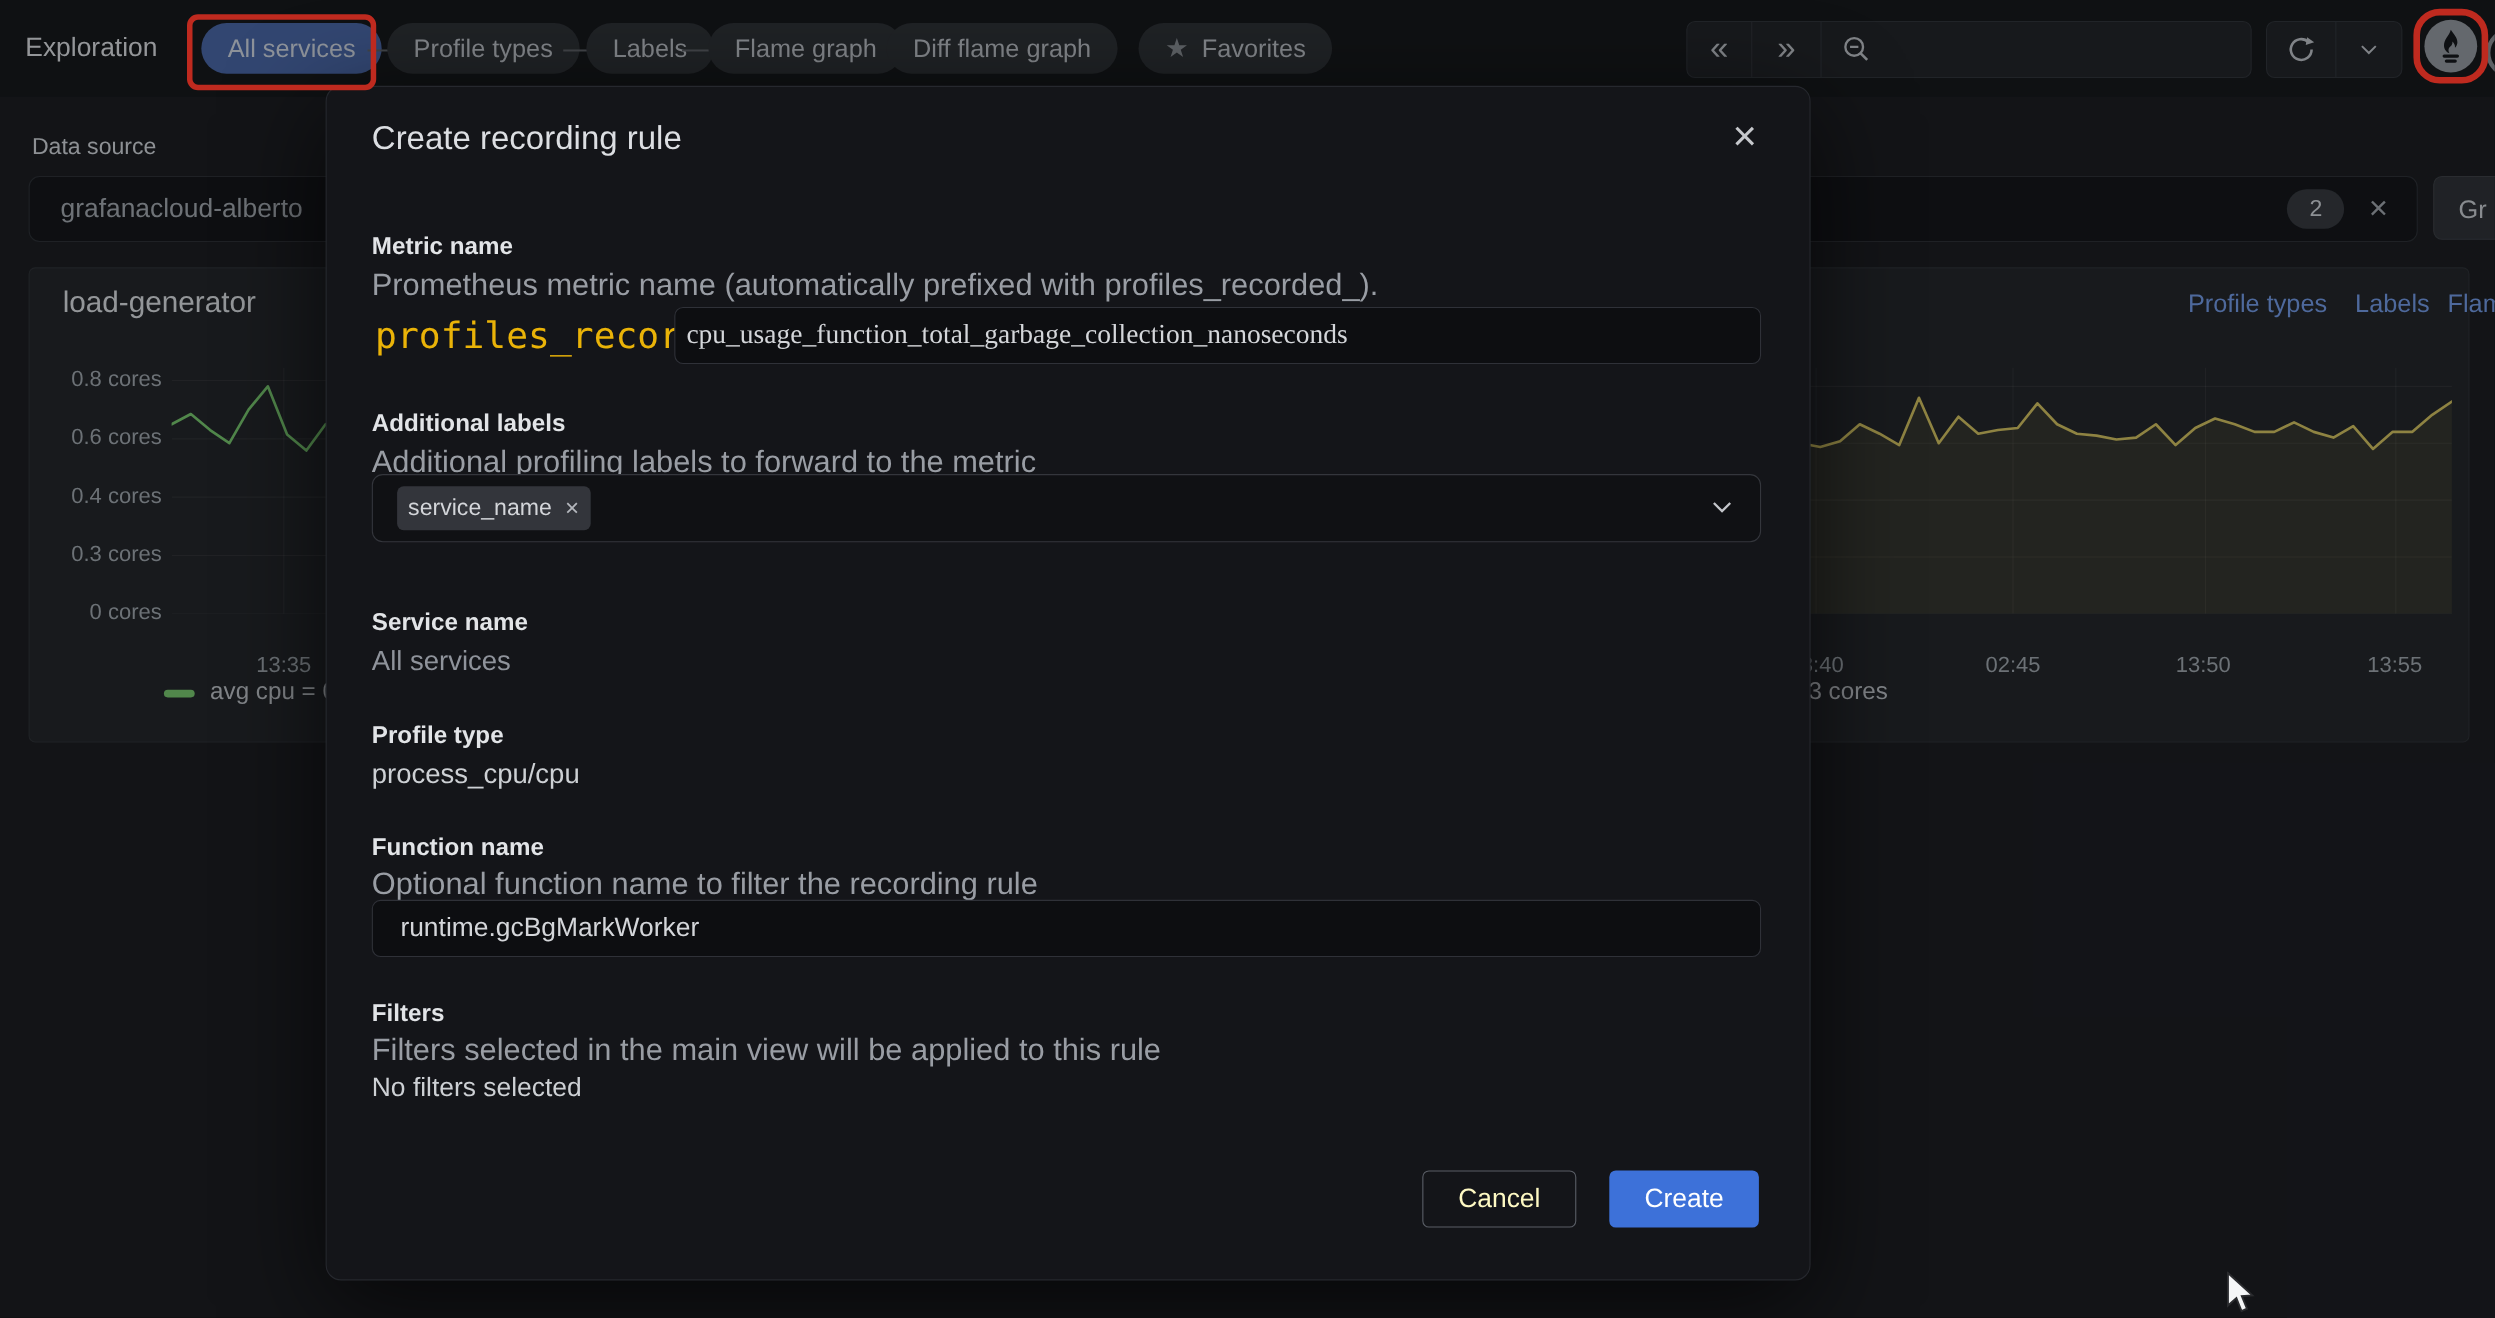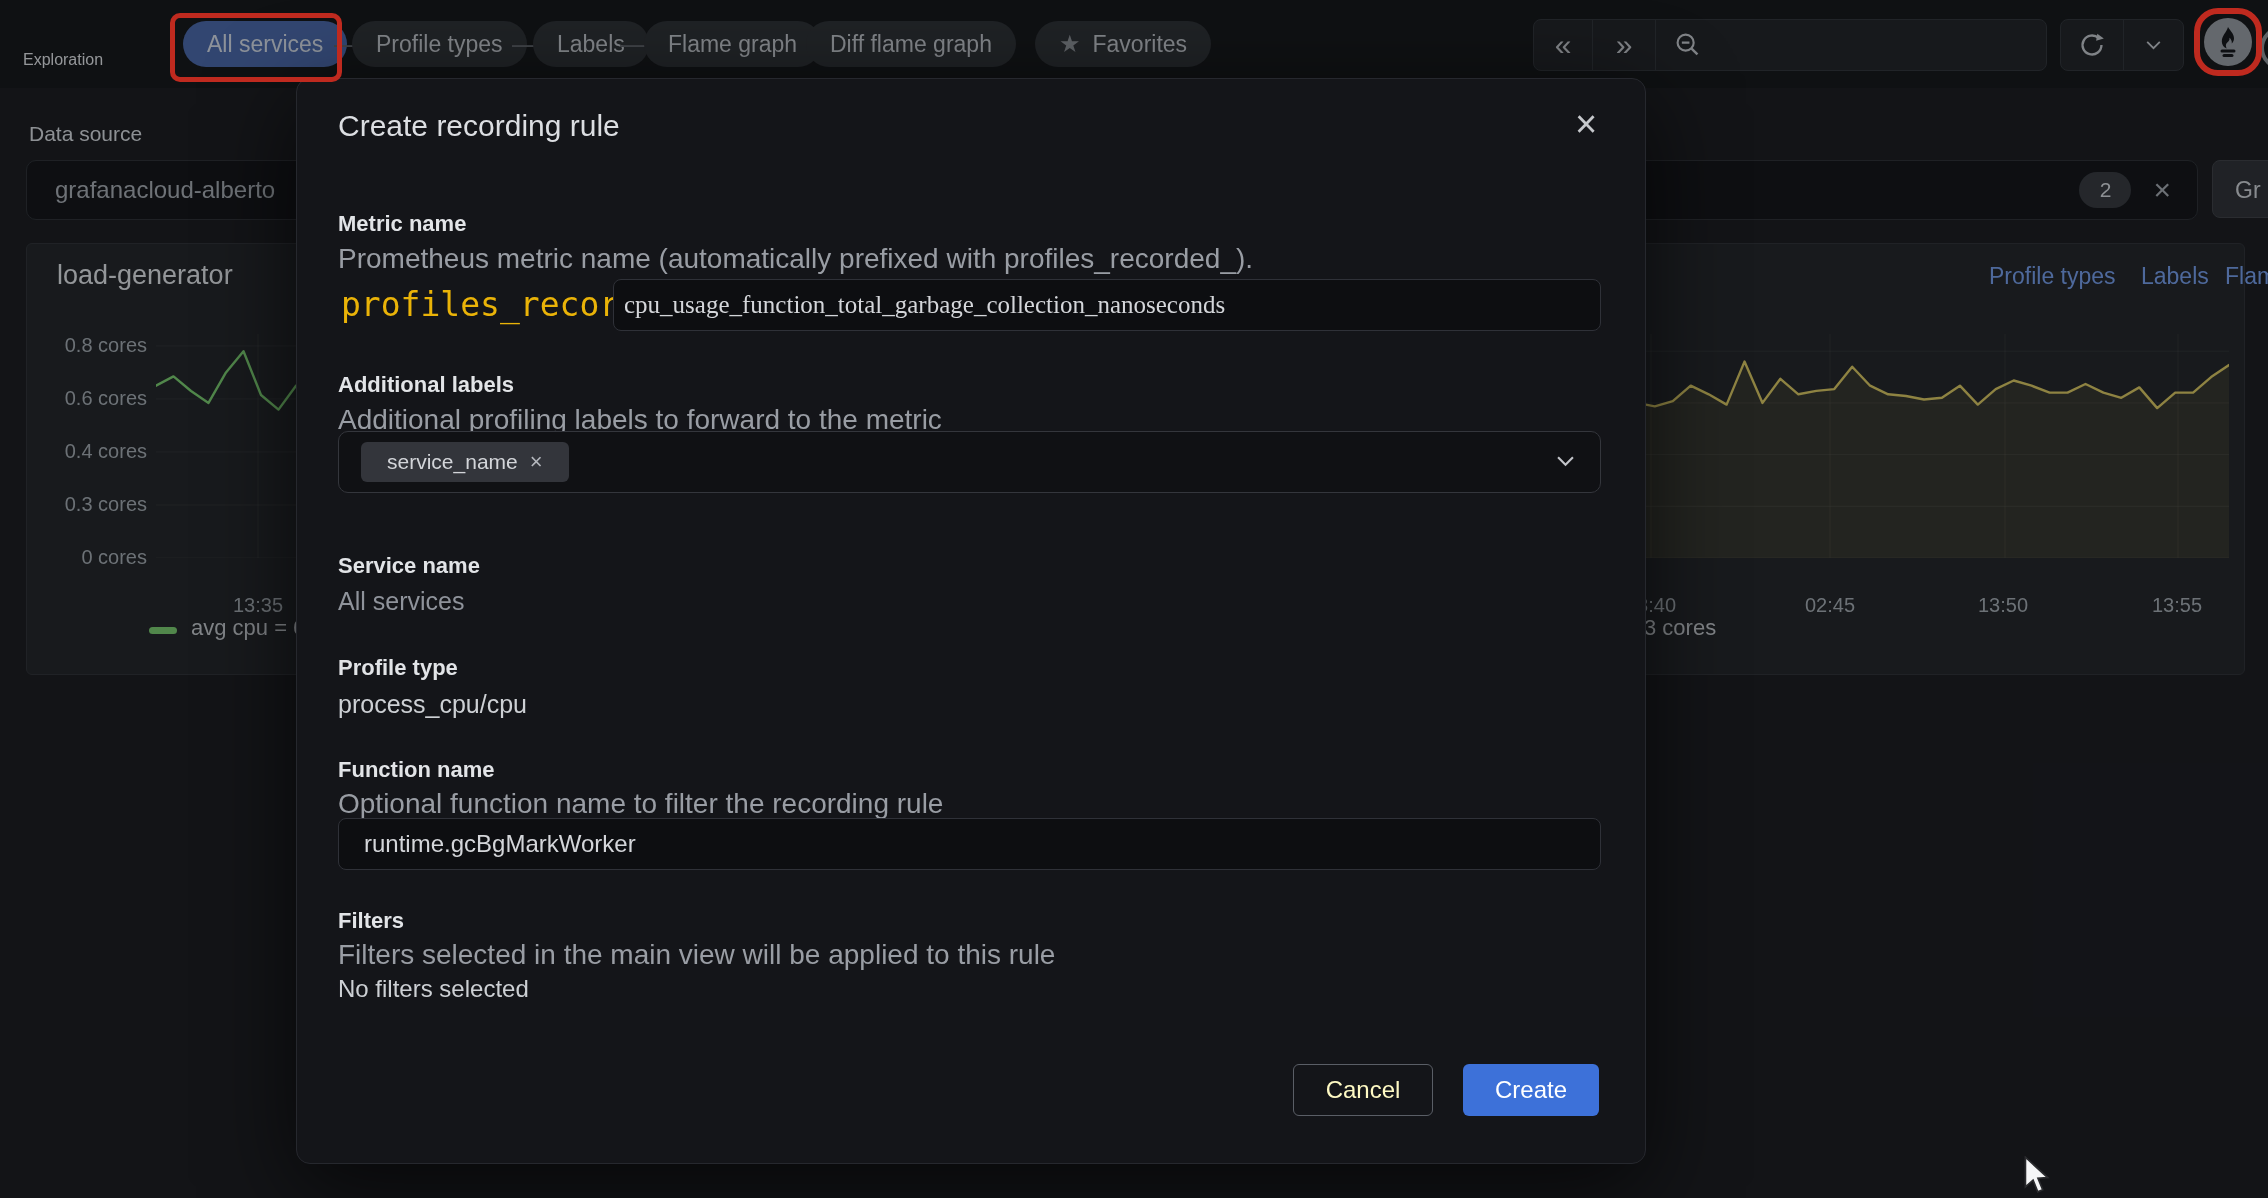--- a/index.html
+++ b/index.html
@@ -9,7 +9,7 @@
 
   
   .topbar{position:absolute;left:0;top:0;width:2268px;height:88px;background:#151619}
-  .app-title{position:absolute;left:23px;top:16px;height:88px;line-height:88px;font-size:16px;color:#d3d5d9}
+  .app-title{position:absolute;left:23px;top:0;height:88px;line-height:88px;font-size:24px;color:#d3d5d9}
   .pill{position:absolute;top:21px;height:46px;border-radius:23px;background:#2c2e33;color:#b7bac0;
         font-size:23px;font-weight:500;display:flex;align-items:center;padding:0 24px;white-space:nowrap;cursor:pointer}
   .pill.active{background:#47629f;color:#c9cfda}

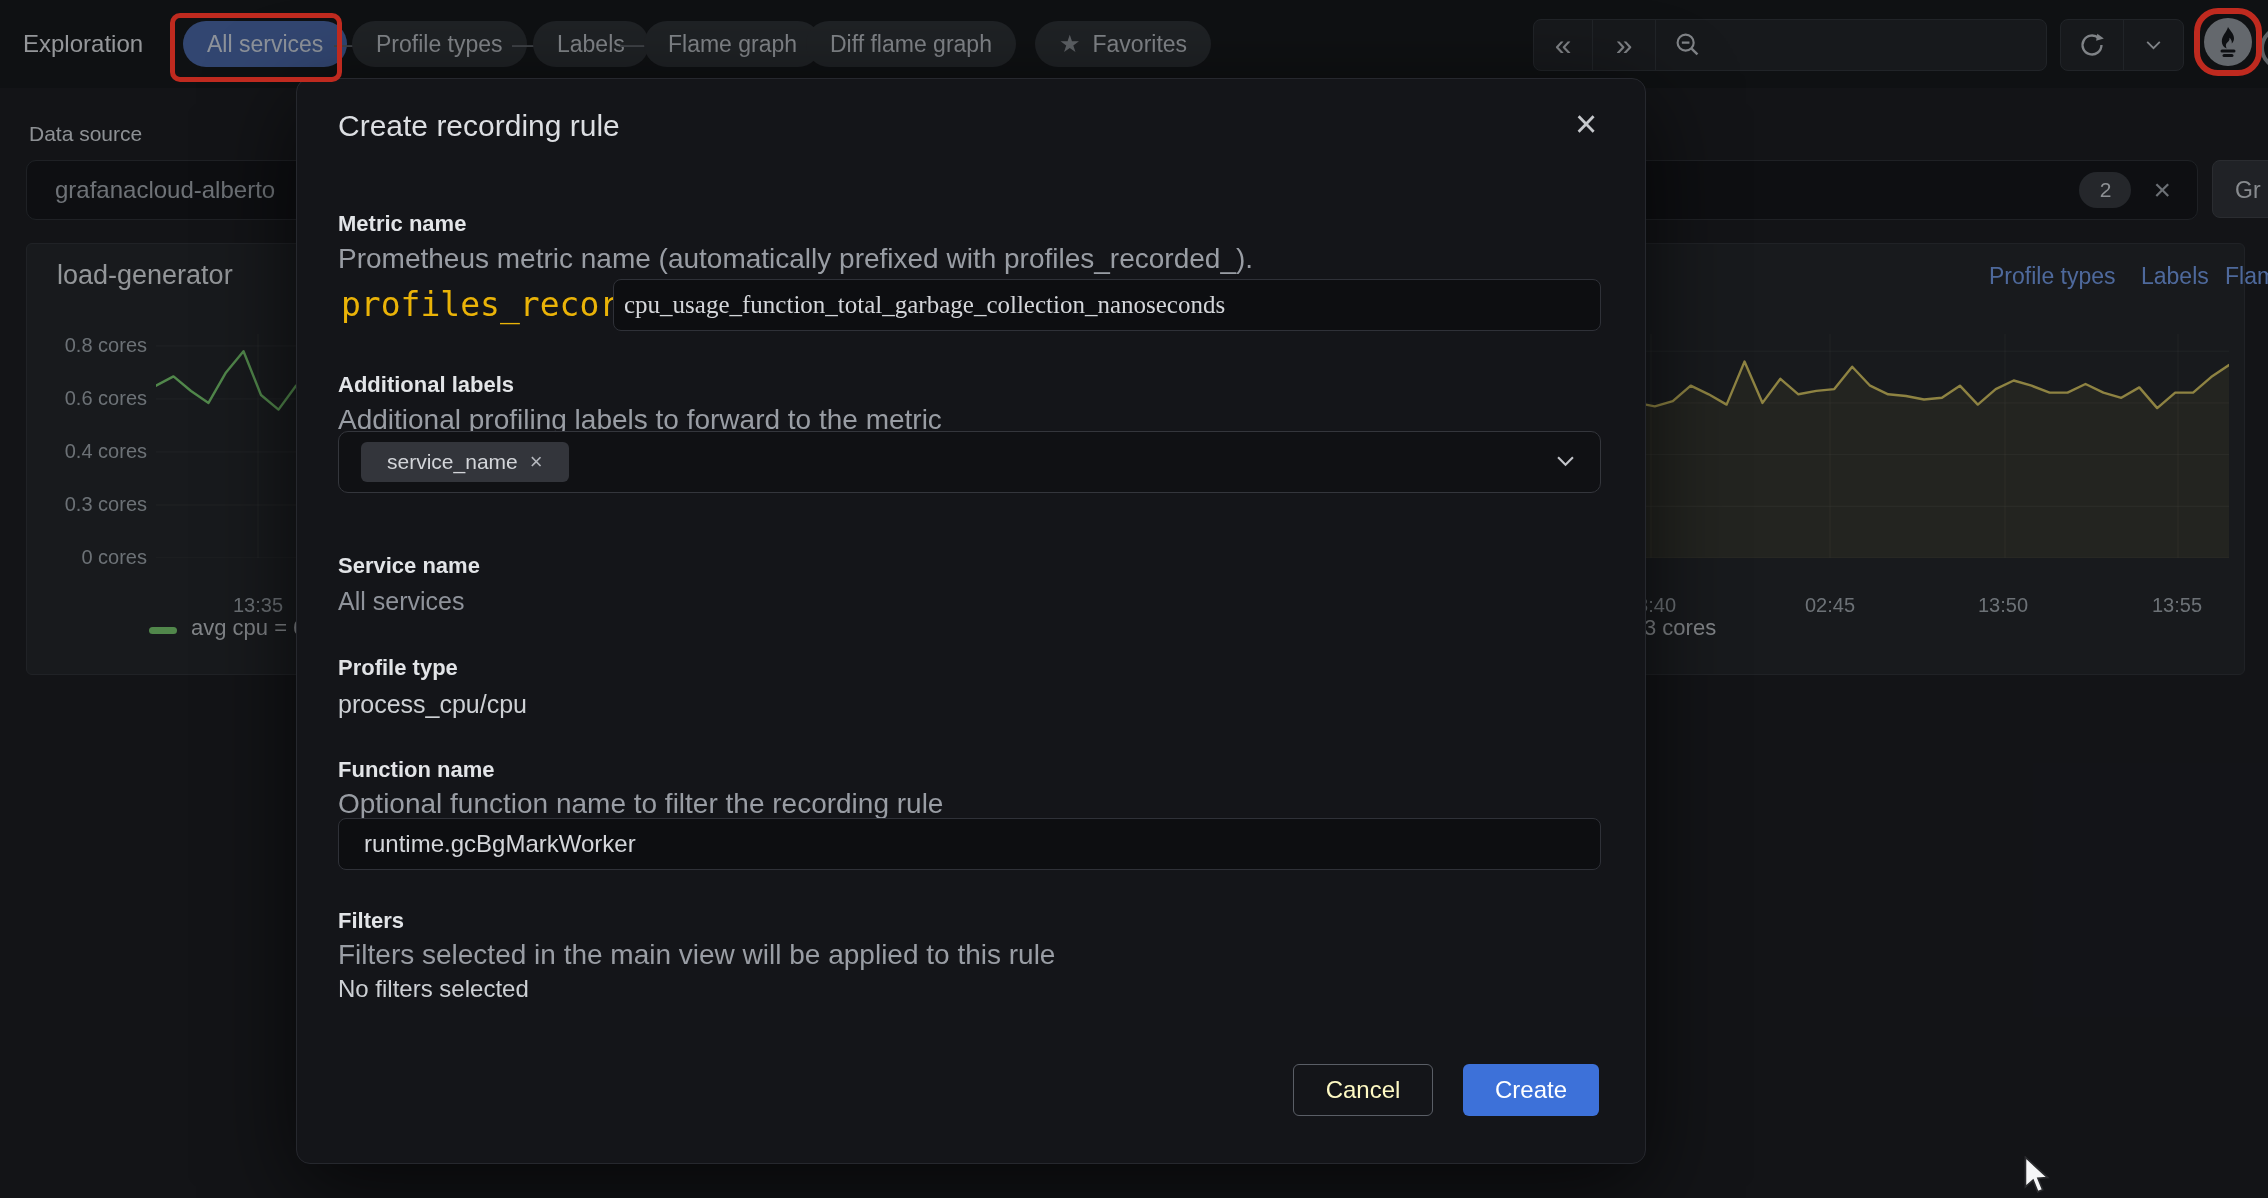--- a/index.html
+++ b/index.html
@@ -69,7 +69,7 @@
   .m-select{position:absolute;left:41px;top:352px;width:1263px;height:62px;background:#101114;
             border:1px solid #34363c;border-radius:10px;box-sizing:border-box;display:flex;align-items:center;cursor:pointer}
   .tag{display:flex;align-items:center;height:40px;background:#33353b;border-radius:6px;margin-left:22px;
-       padding:0 26px;font-size:21px;color:#d3d5d9}
+       padding:0 10px;font-size:21px;color:#d3d5d9}
   .tag-x{font-size:22px;color:#b4b7bd;margin-left:12px;cursor:pointer}
   .sel-chev{position:absolute;right:26px;top:24px}
   .m-btn{position:absolute;top:985px;height:52px;border-radius:6px;font-size:24px;font-weight:500;

